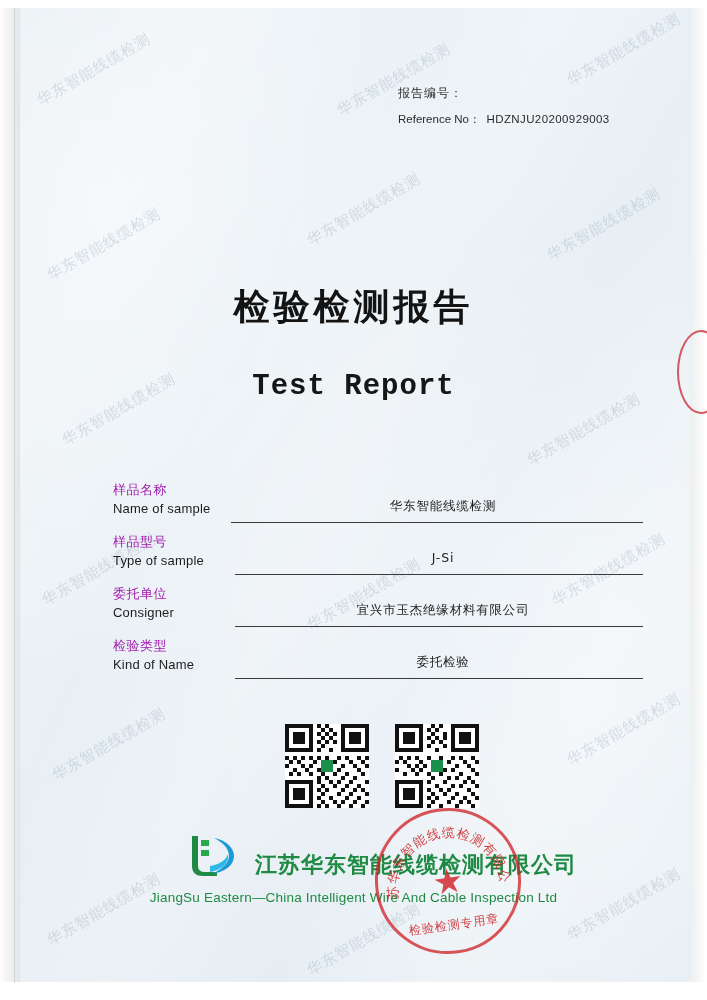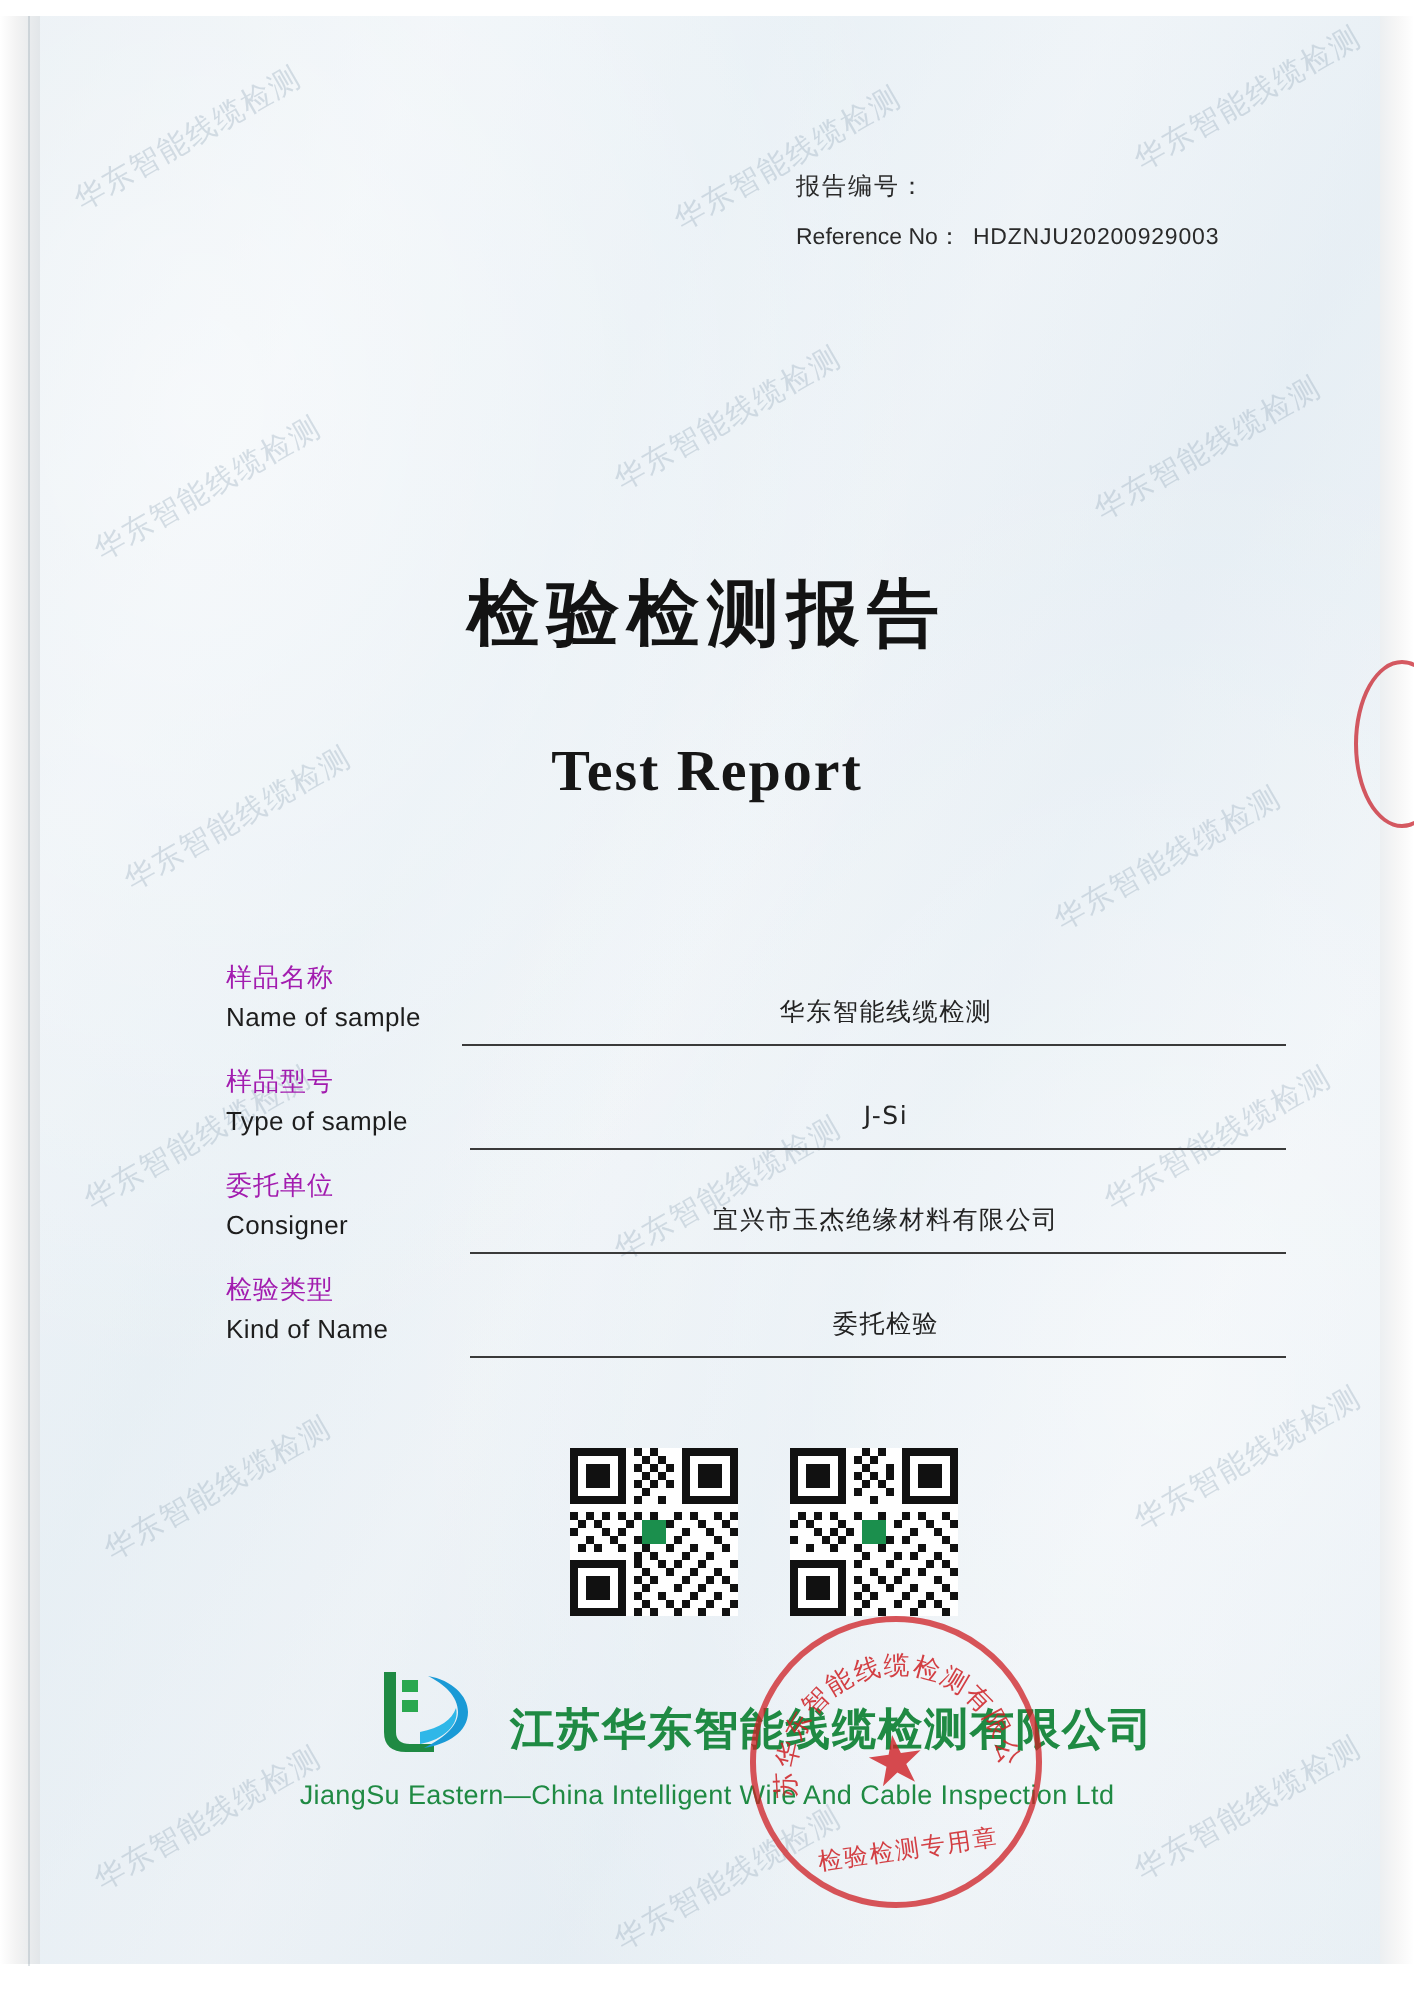--- a/index.html
+++ b/index.html
@@ -128,7 +128,7 @@
     font-weight: bold;
     letter-spacing: 1px;
     color: #161616;
-    font-family: Liberation Serif, serif;
+    font-family: Liberation Mono, monospace;
   }
 
   

